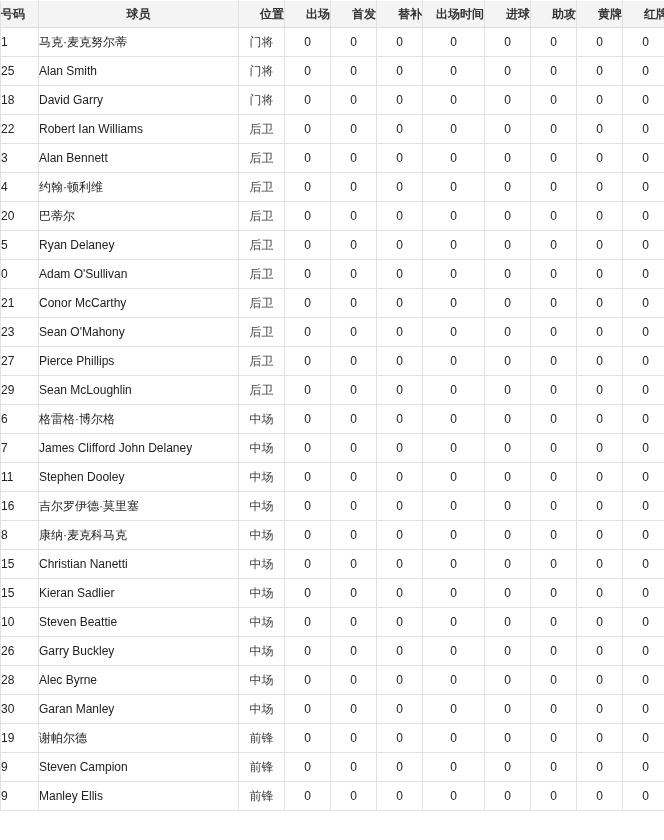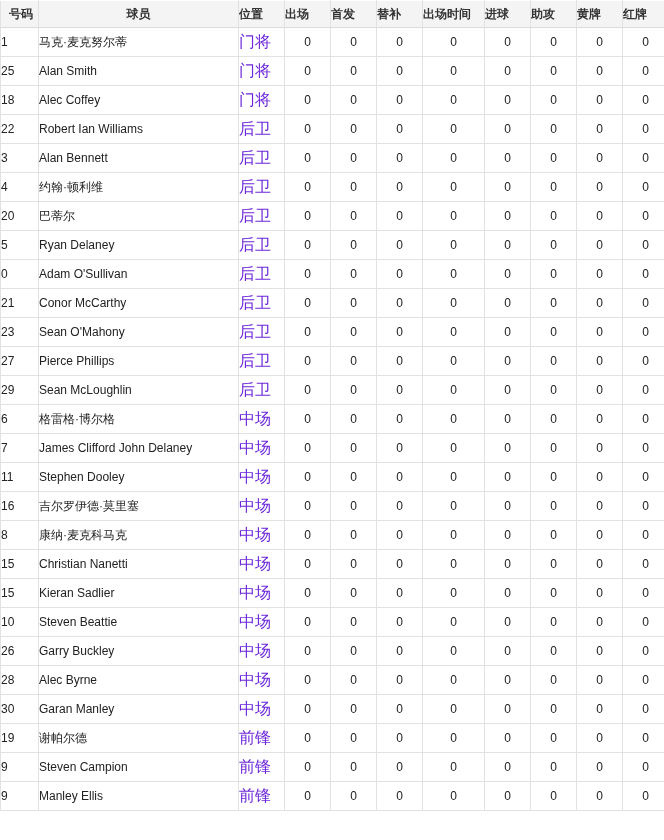--- a/index.html
+++ b/index.html
@@ -42,7 +42,6 @@
   }
   table.squad thead th.col-number {
     text-align: left;
-    padding-left: 8px;
   }
   table.squad thead th.col-player {
     text-align: center;

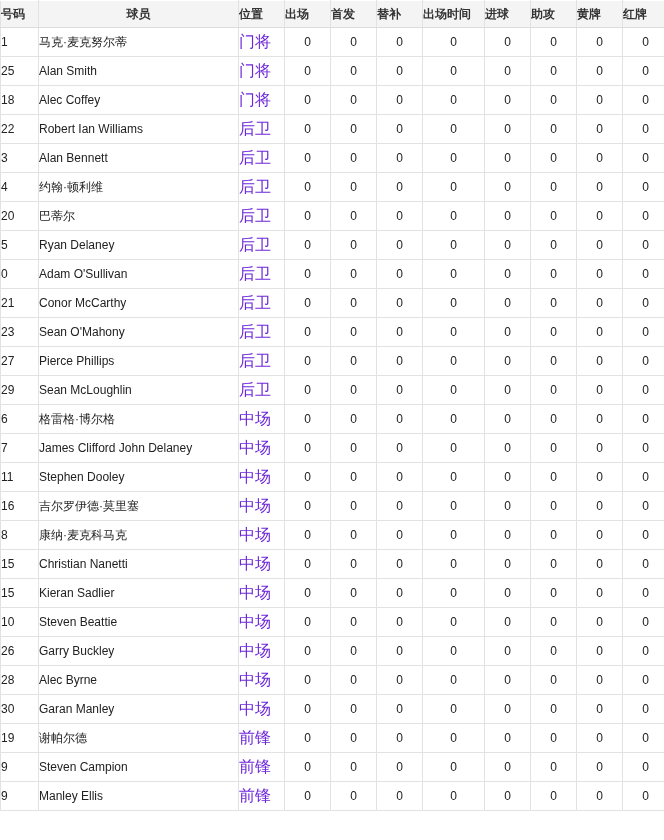--- a/index.html
+++ b/index.html
@@ -34,7 +34,7 @@
     color: #333333;
     font-weight: bold;
     font-size: 12px;
-    text-align: left;
+    text-align: right;
     height: 26px;
     line-height: 26px;
     border-top: 1px solid #ffffff;

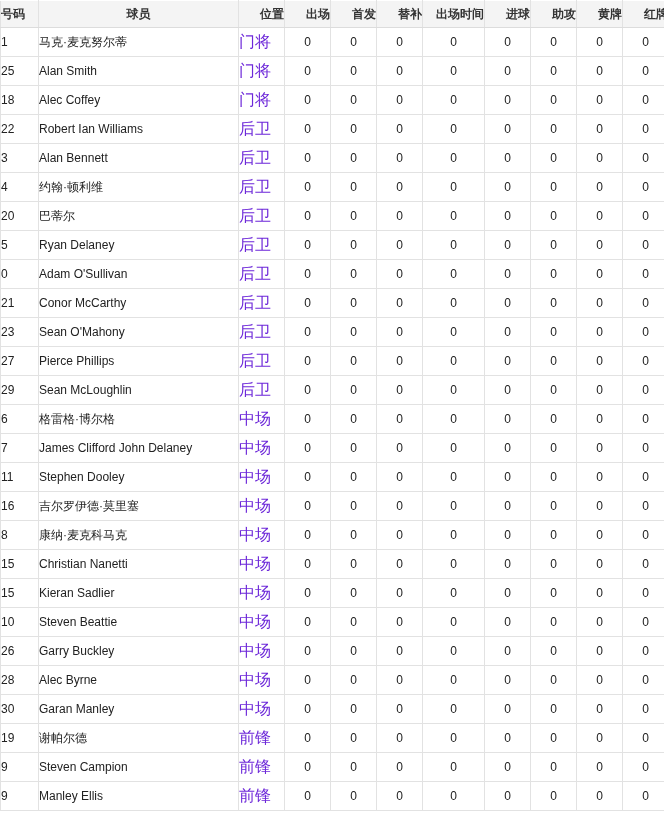--- a/index.html
+++ b/index.html
@@ -64,8 +64,9 @@
     margin-top: 14px;
   }
   td.col-position {
-    font-size: 16px;
-    color: #6d28d9;
+    text-align: center;
+    font-size: 12px;
+    color: #404040;
   }
   td.col-stat {
     text-align: center;

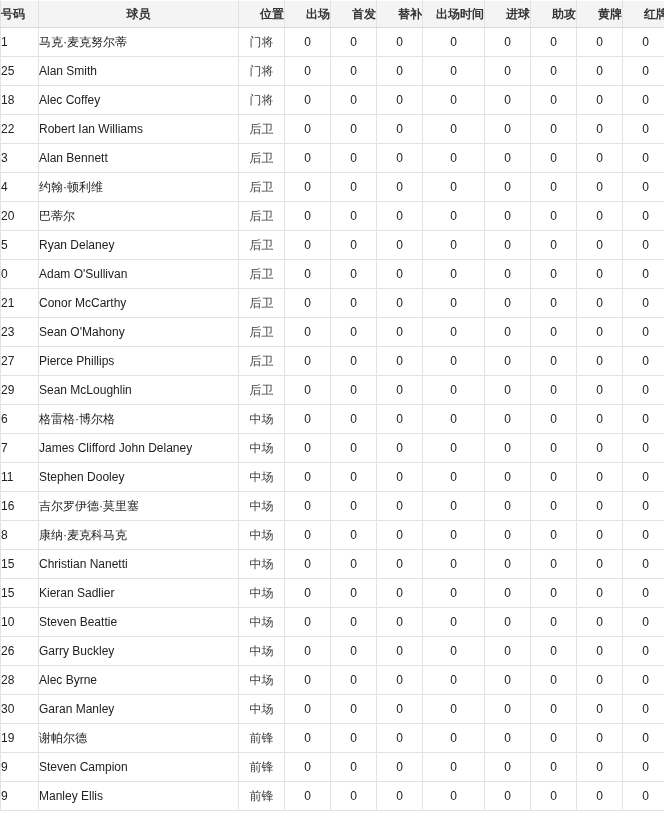--- a/index.html
+++ b/index.html
@@ -140,7 +140,7 @@
       </tr>
       <tr>
         <td class="col-number">18</td>
-        <td class="col-player">Alec Coffey</td>
+        <td class="col-player">David Garry</td>
         <td class="col-position">门将</td>
         <td class="col-stat">0</td>
         <td class="col-stat">0</td>

